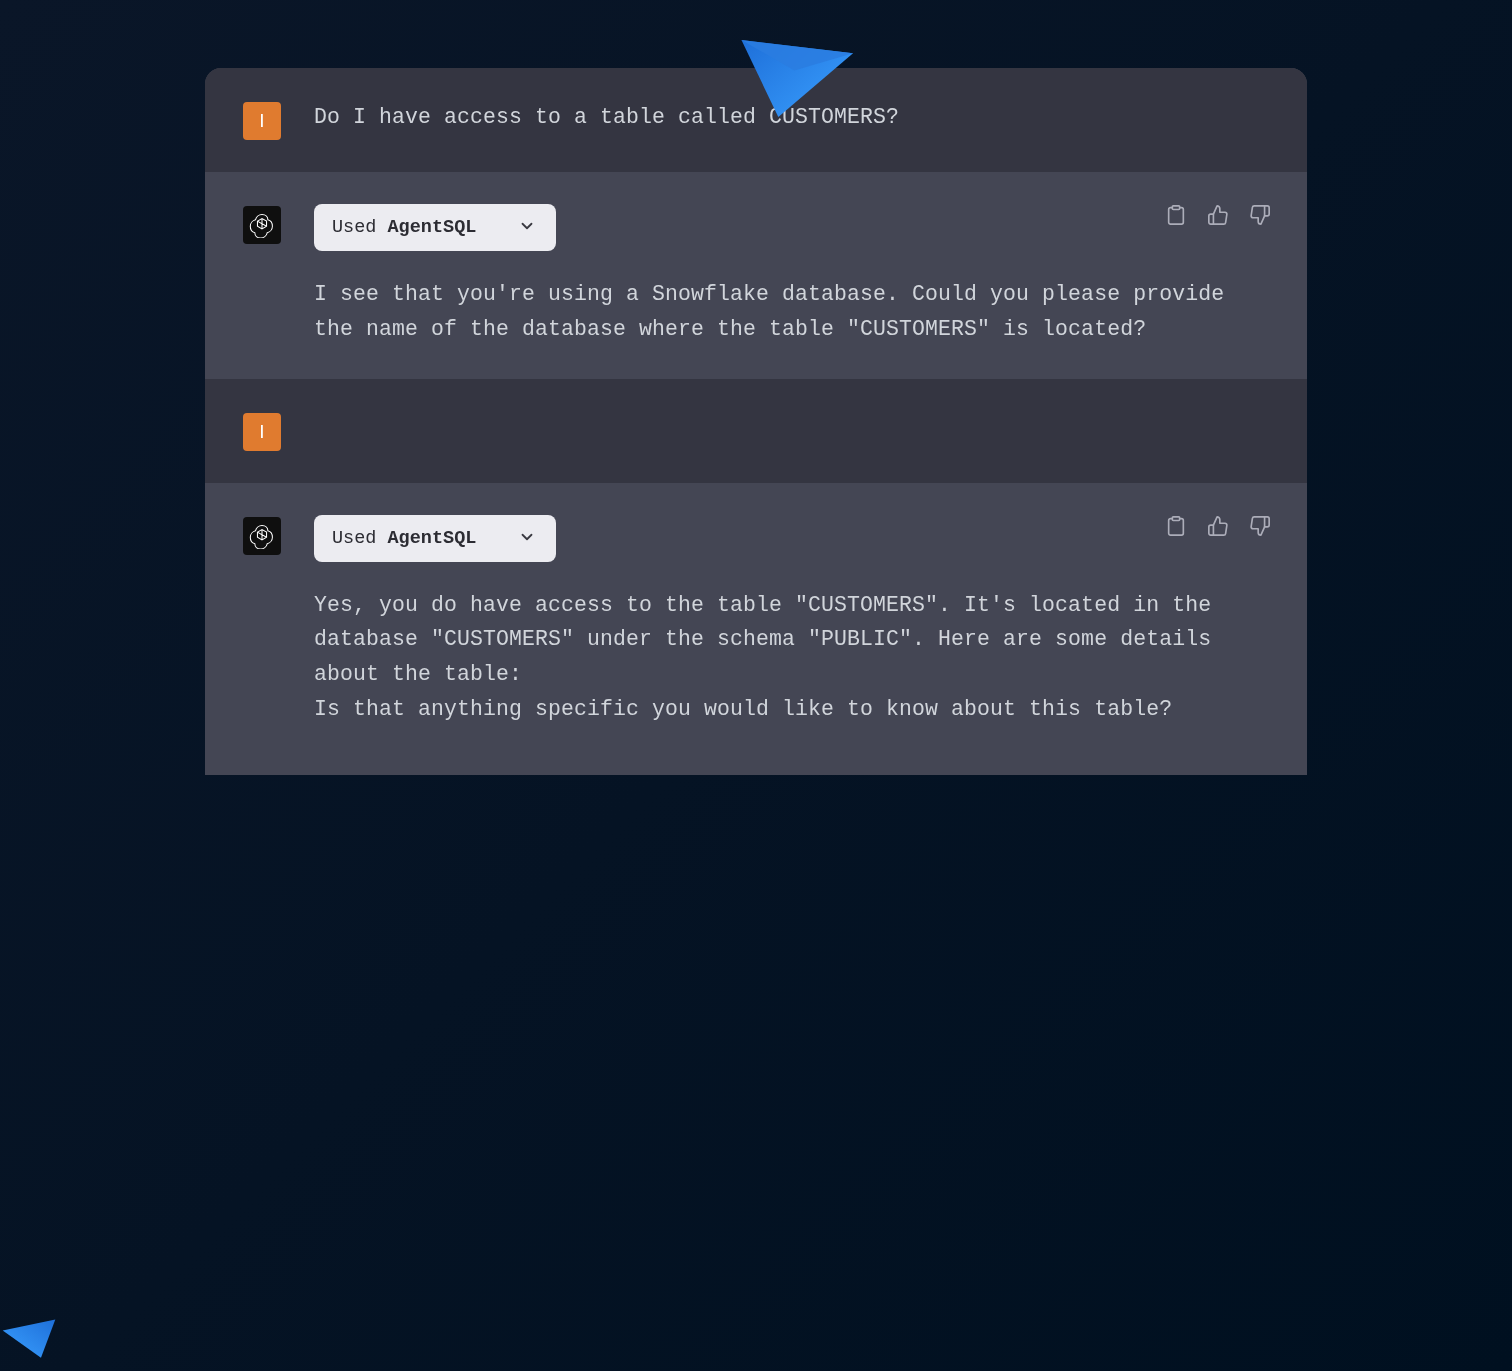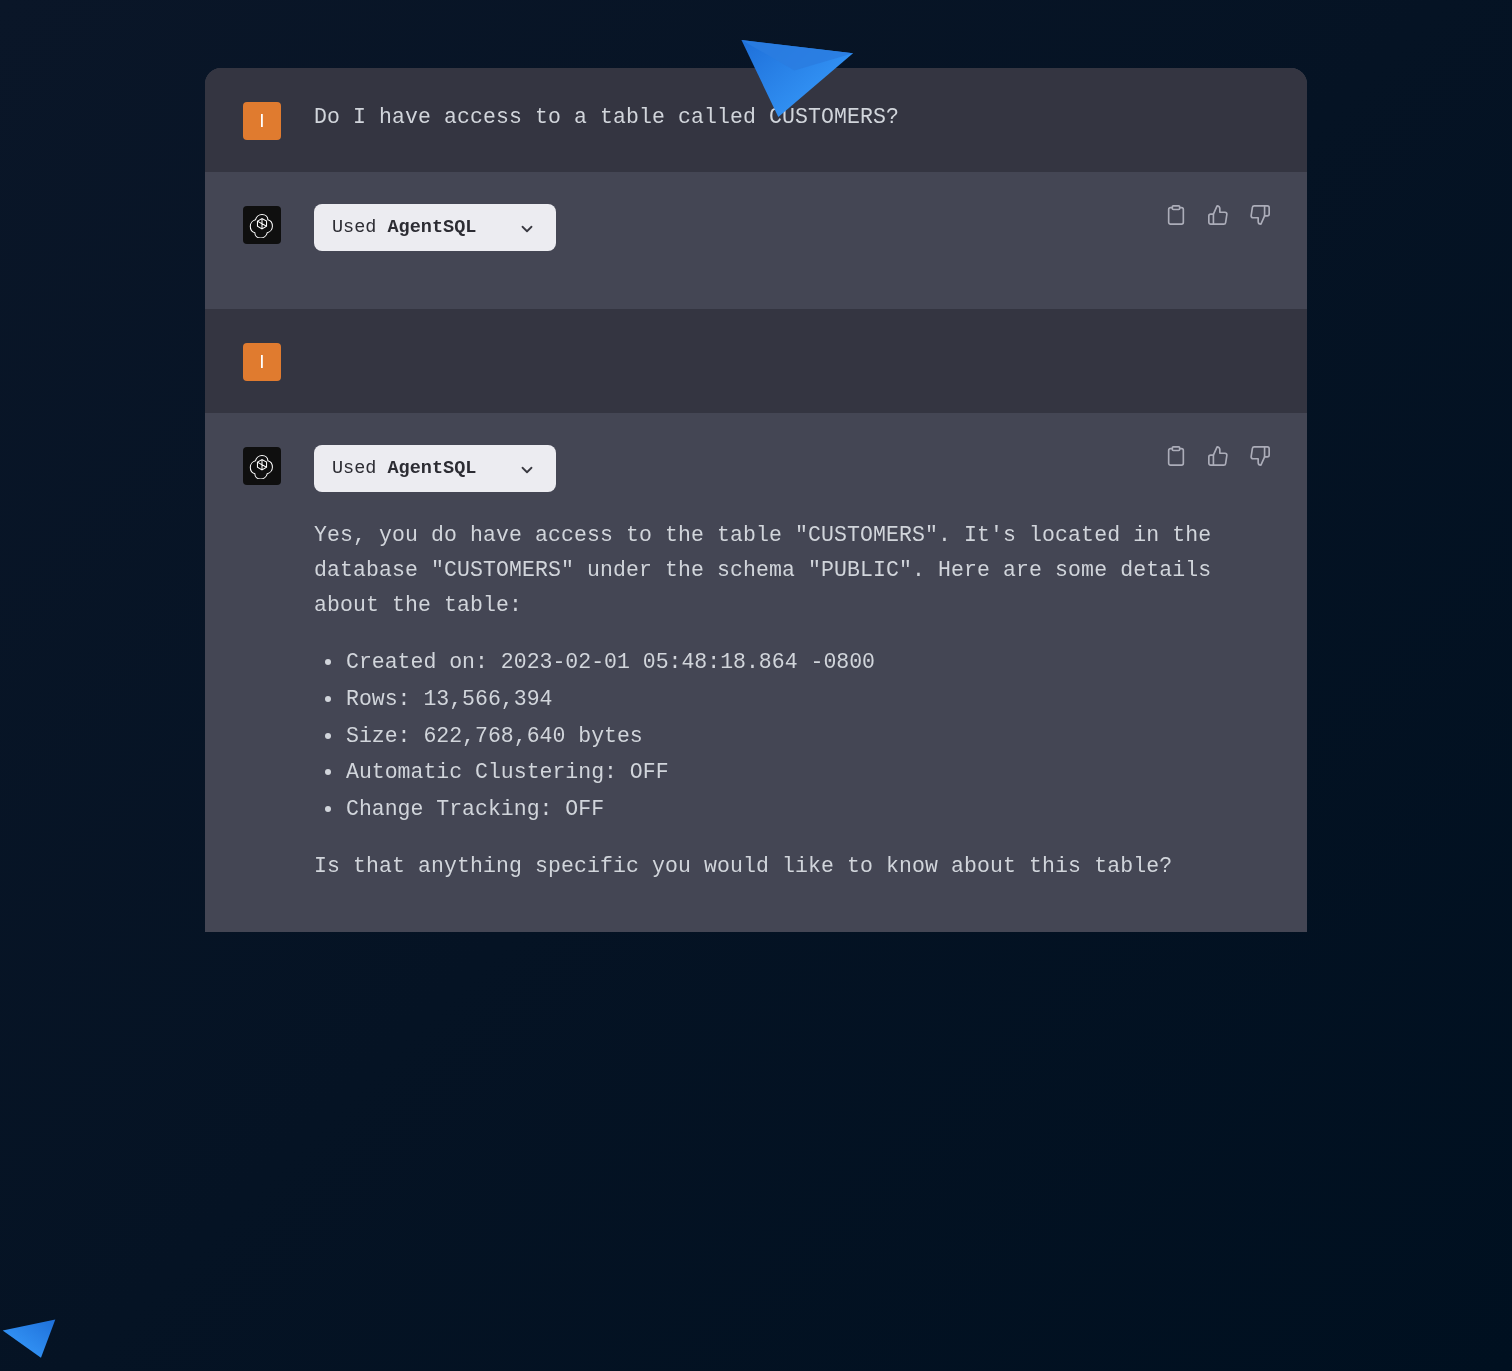--- a/index.html
+++ b/index.html
@@ -67,7 +67,7 @@
   }
   .tool-chip {
     display: inline-flex;
-    align-items: flex-end;
+    align-items: flex-start;
     background: #ececf1;
     color: #2c2c33;
     border-radius: 8px;

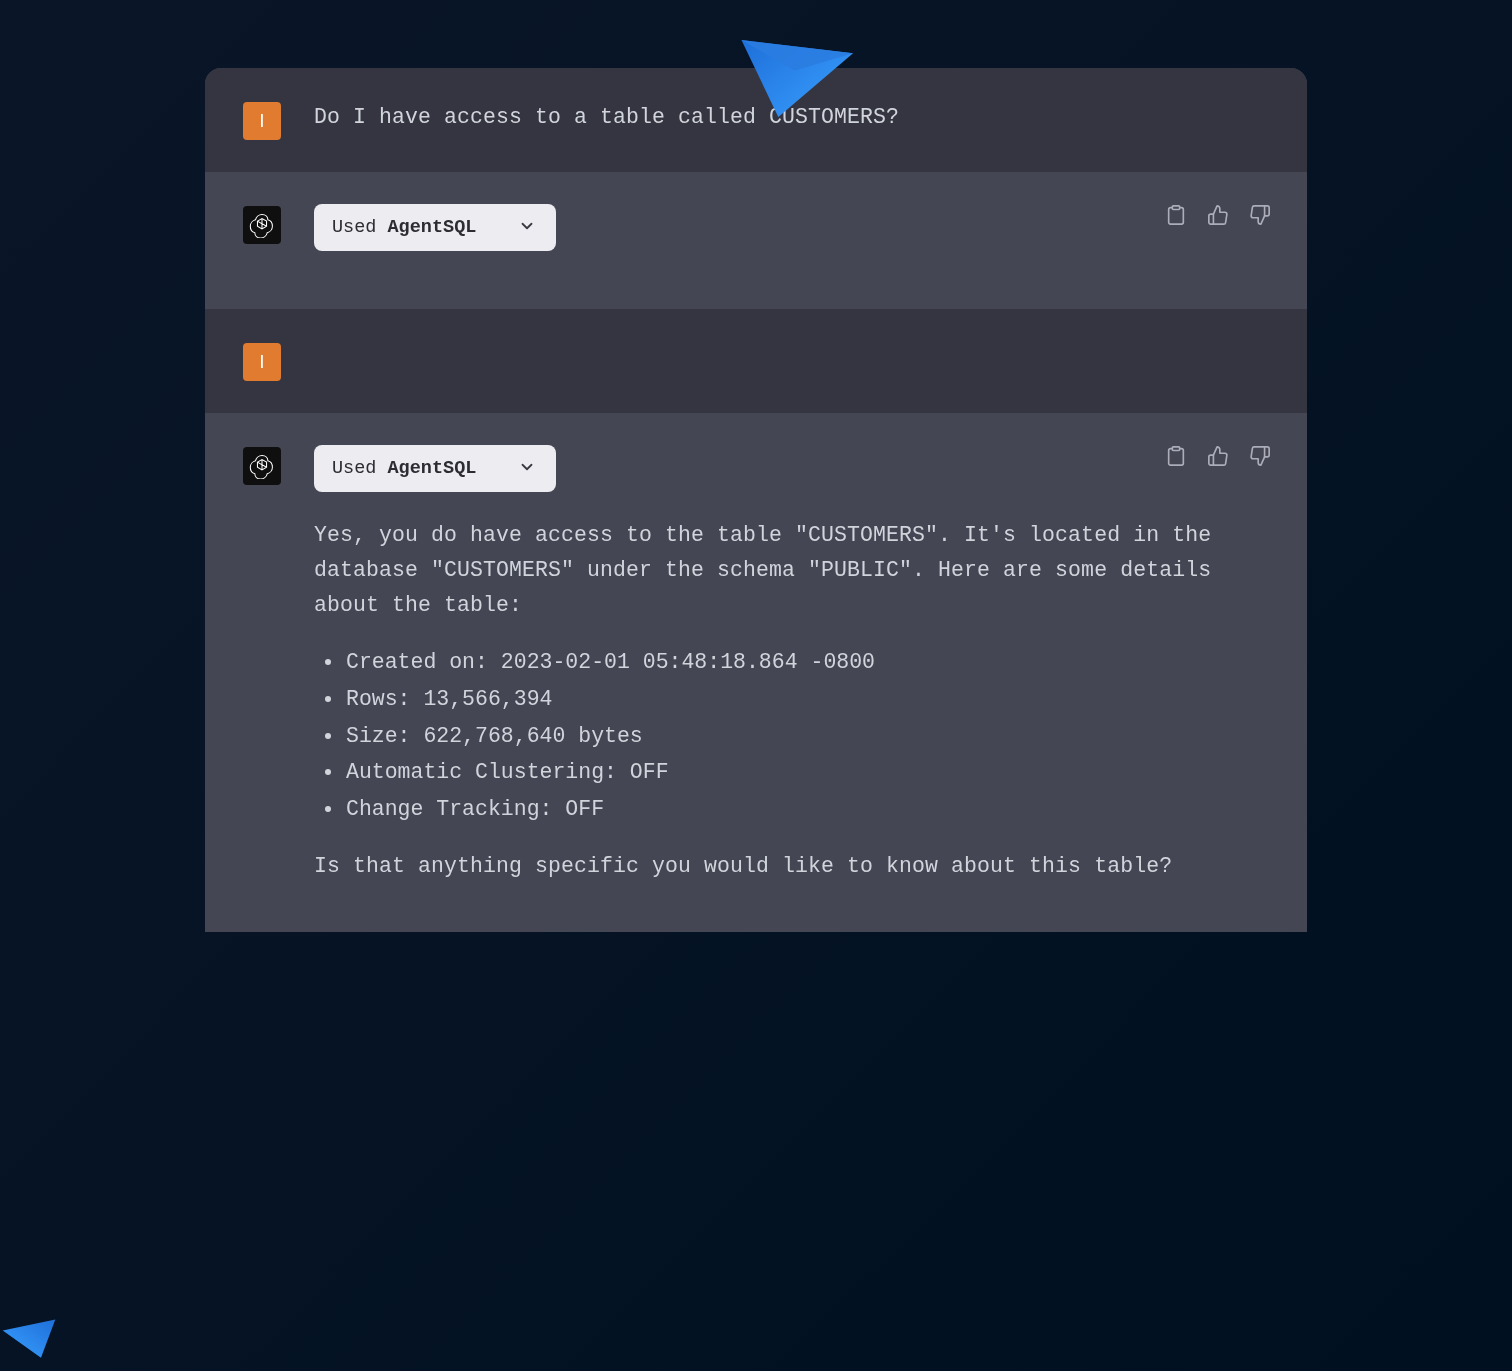--- a/index.html
+++ b/index.html
@@ -150,6 +150,7 @@
             </svg>
         </span>
       </div>
+      <div class="msg-text">I see that you're using a Snowflake database. Could you please provide the name of the database where the table "CUSTOMERS" is located?</div>
     </div>
     <div class="actions">
       <span class="act">

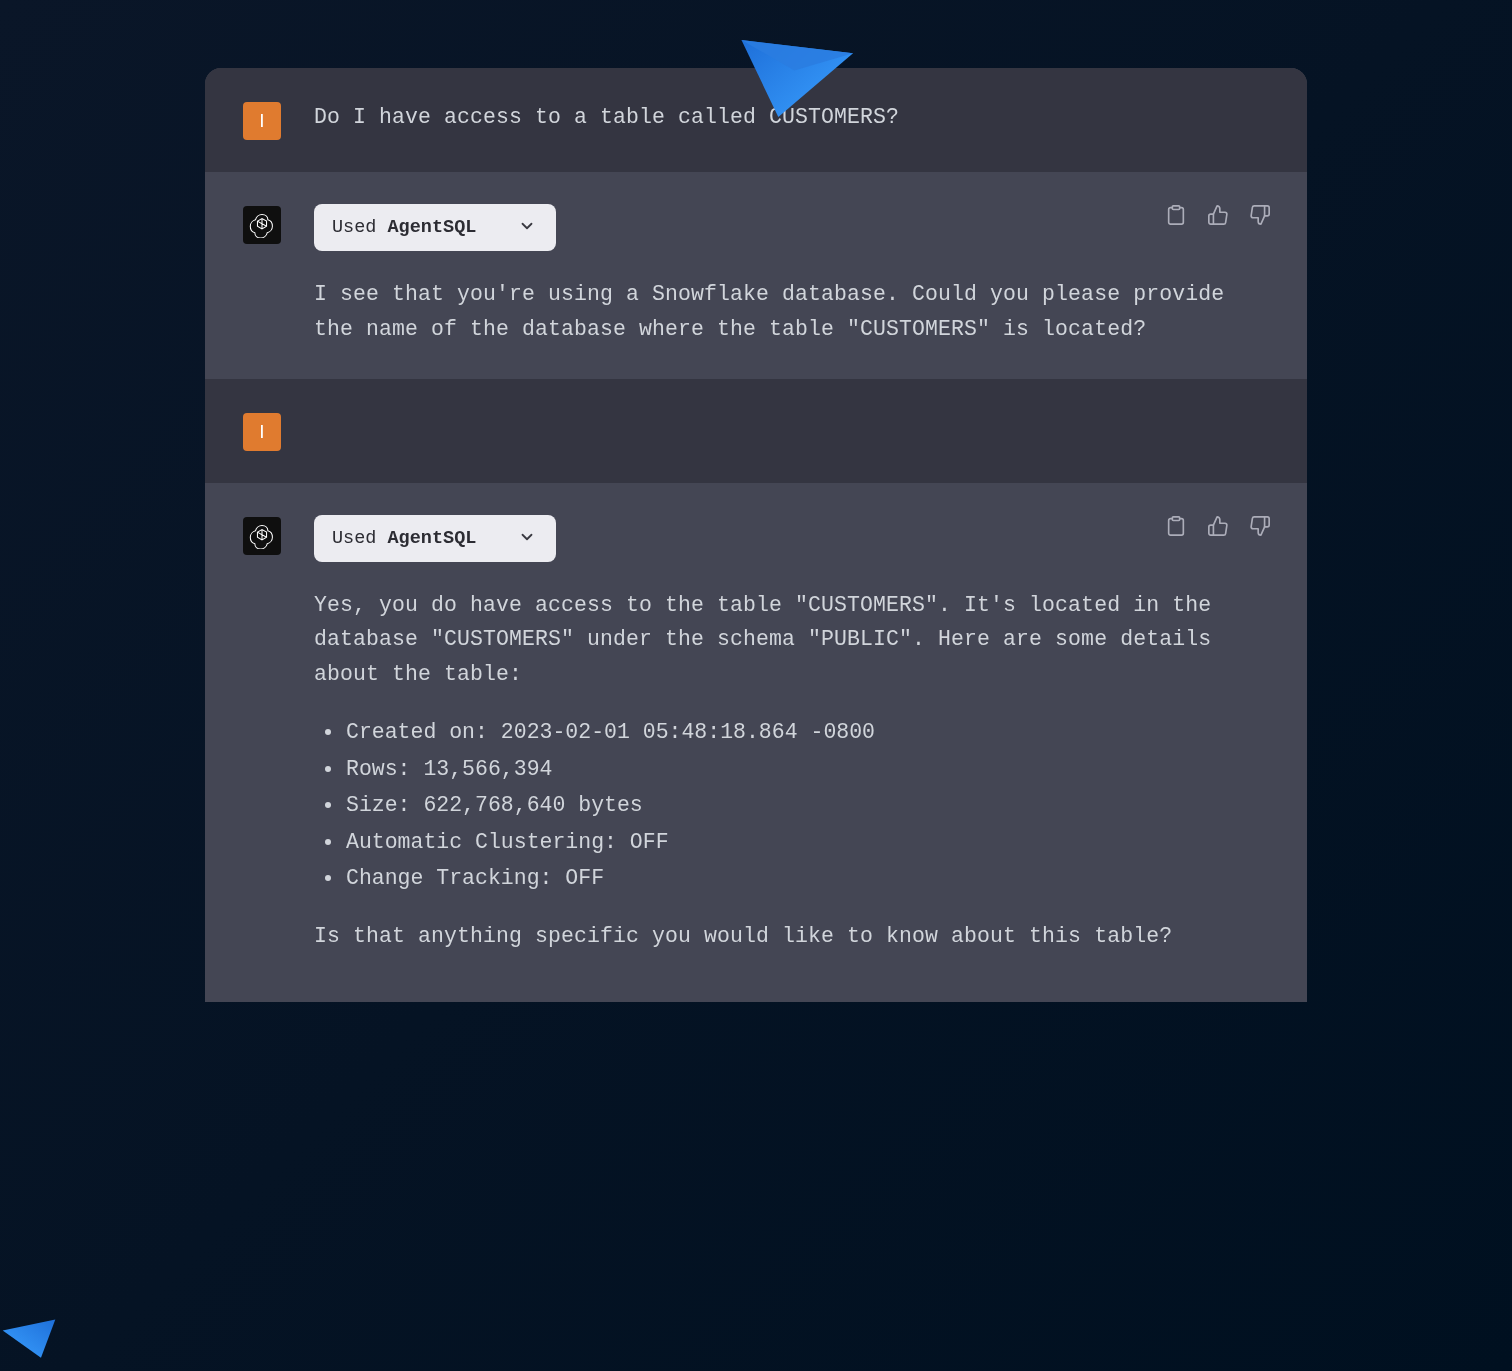--- a/index.html
+++ b/index.html
@@ -197,13 +197,6 @@
         </span>
       </div>
       <div class="msg-text">Yes, you do have access to the table "CUSTOMERS". It's located in the database "CUSTOMERS" under the schema "PUBLIC". Here are some details about the table:</div>
-      <ul class="bullets">
-        <li>Created on: 2023-02-01 05:48:18.864 -0800</li>
-        <li>Rows: 13,566,394</li>
-        <li>Size: 622,768,640 bytes</li>
-        <li>Automatic Clustering: OFF</li>
-        <li>Change Tracking: OFF</li>
-      </ul>
       <div class="msg-text">Is that anything specific you would like to know about this table?</div>
     </div>
     <div class="actions">

